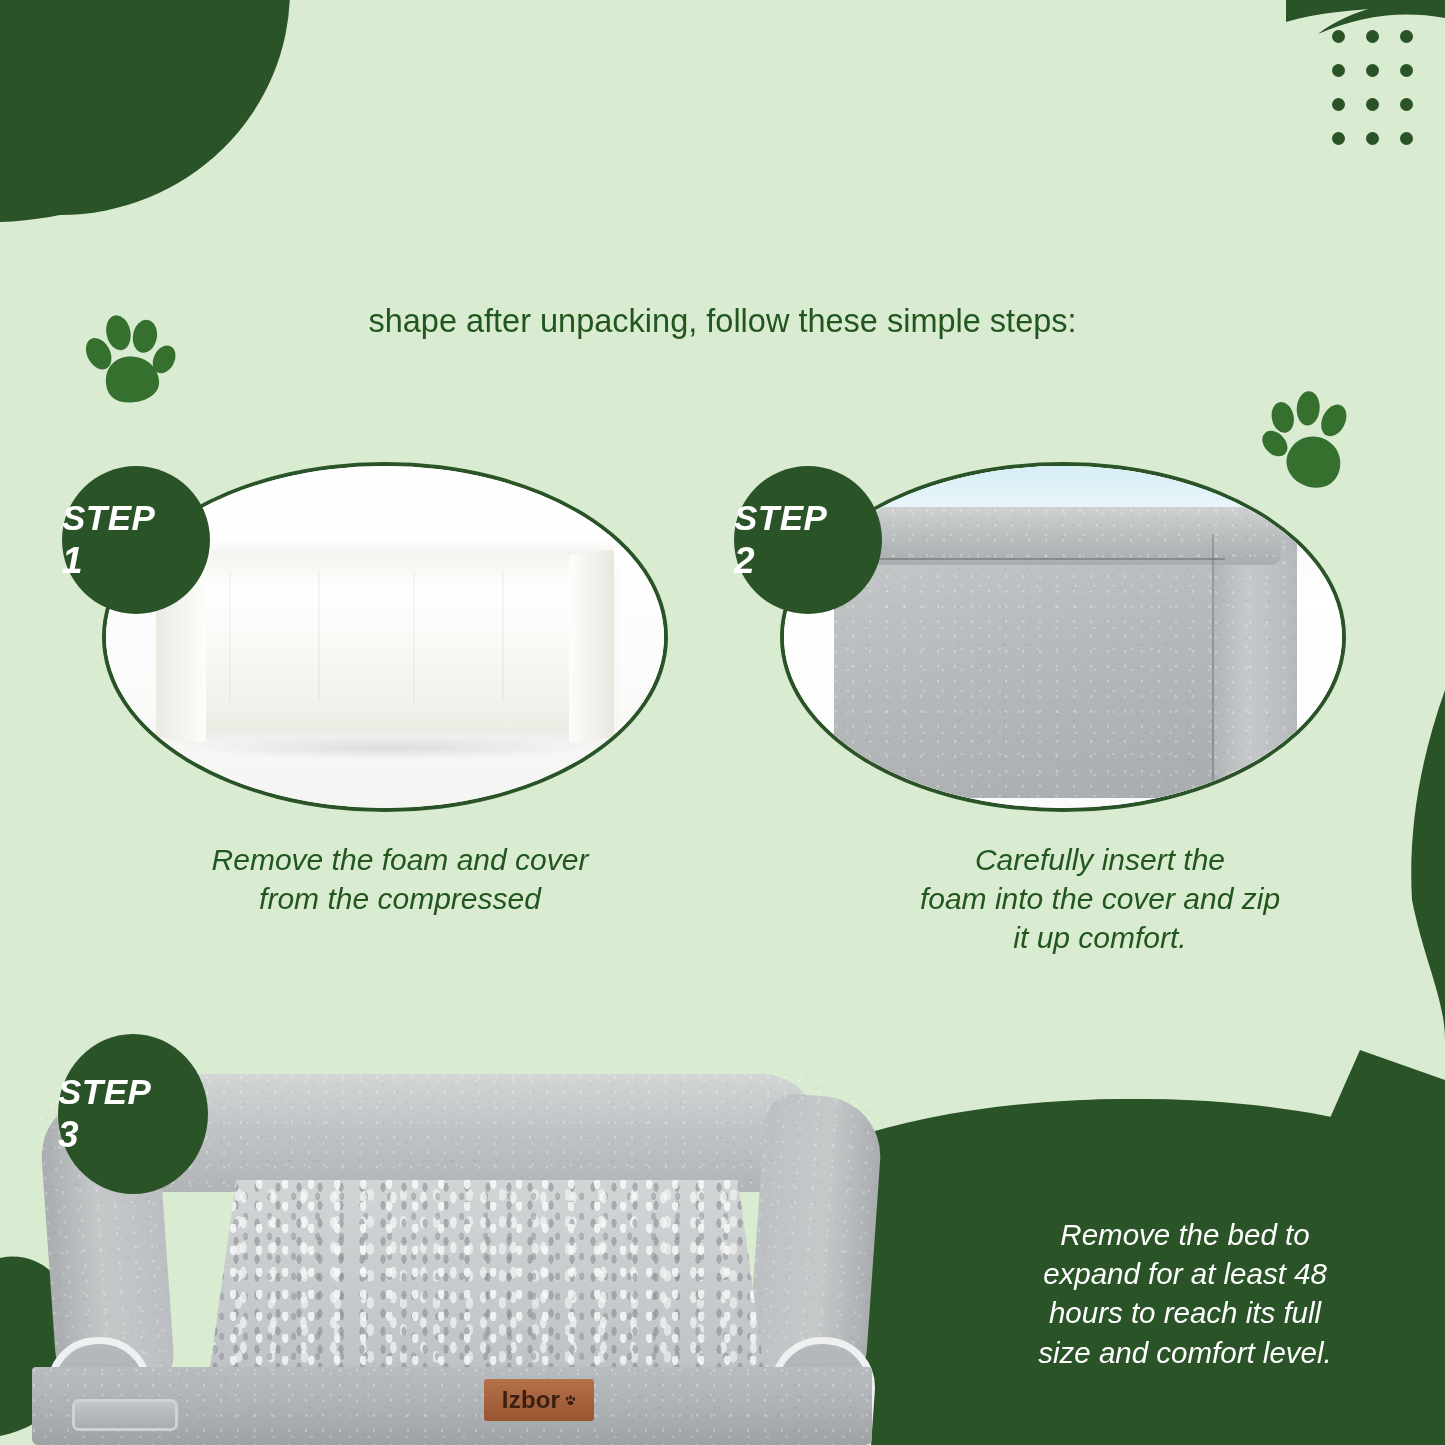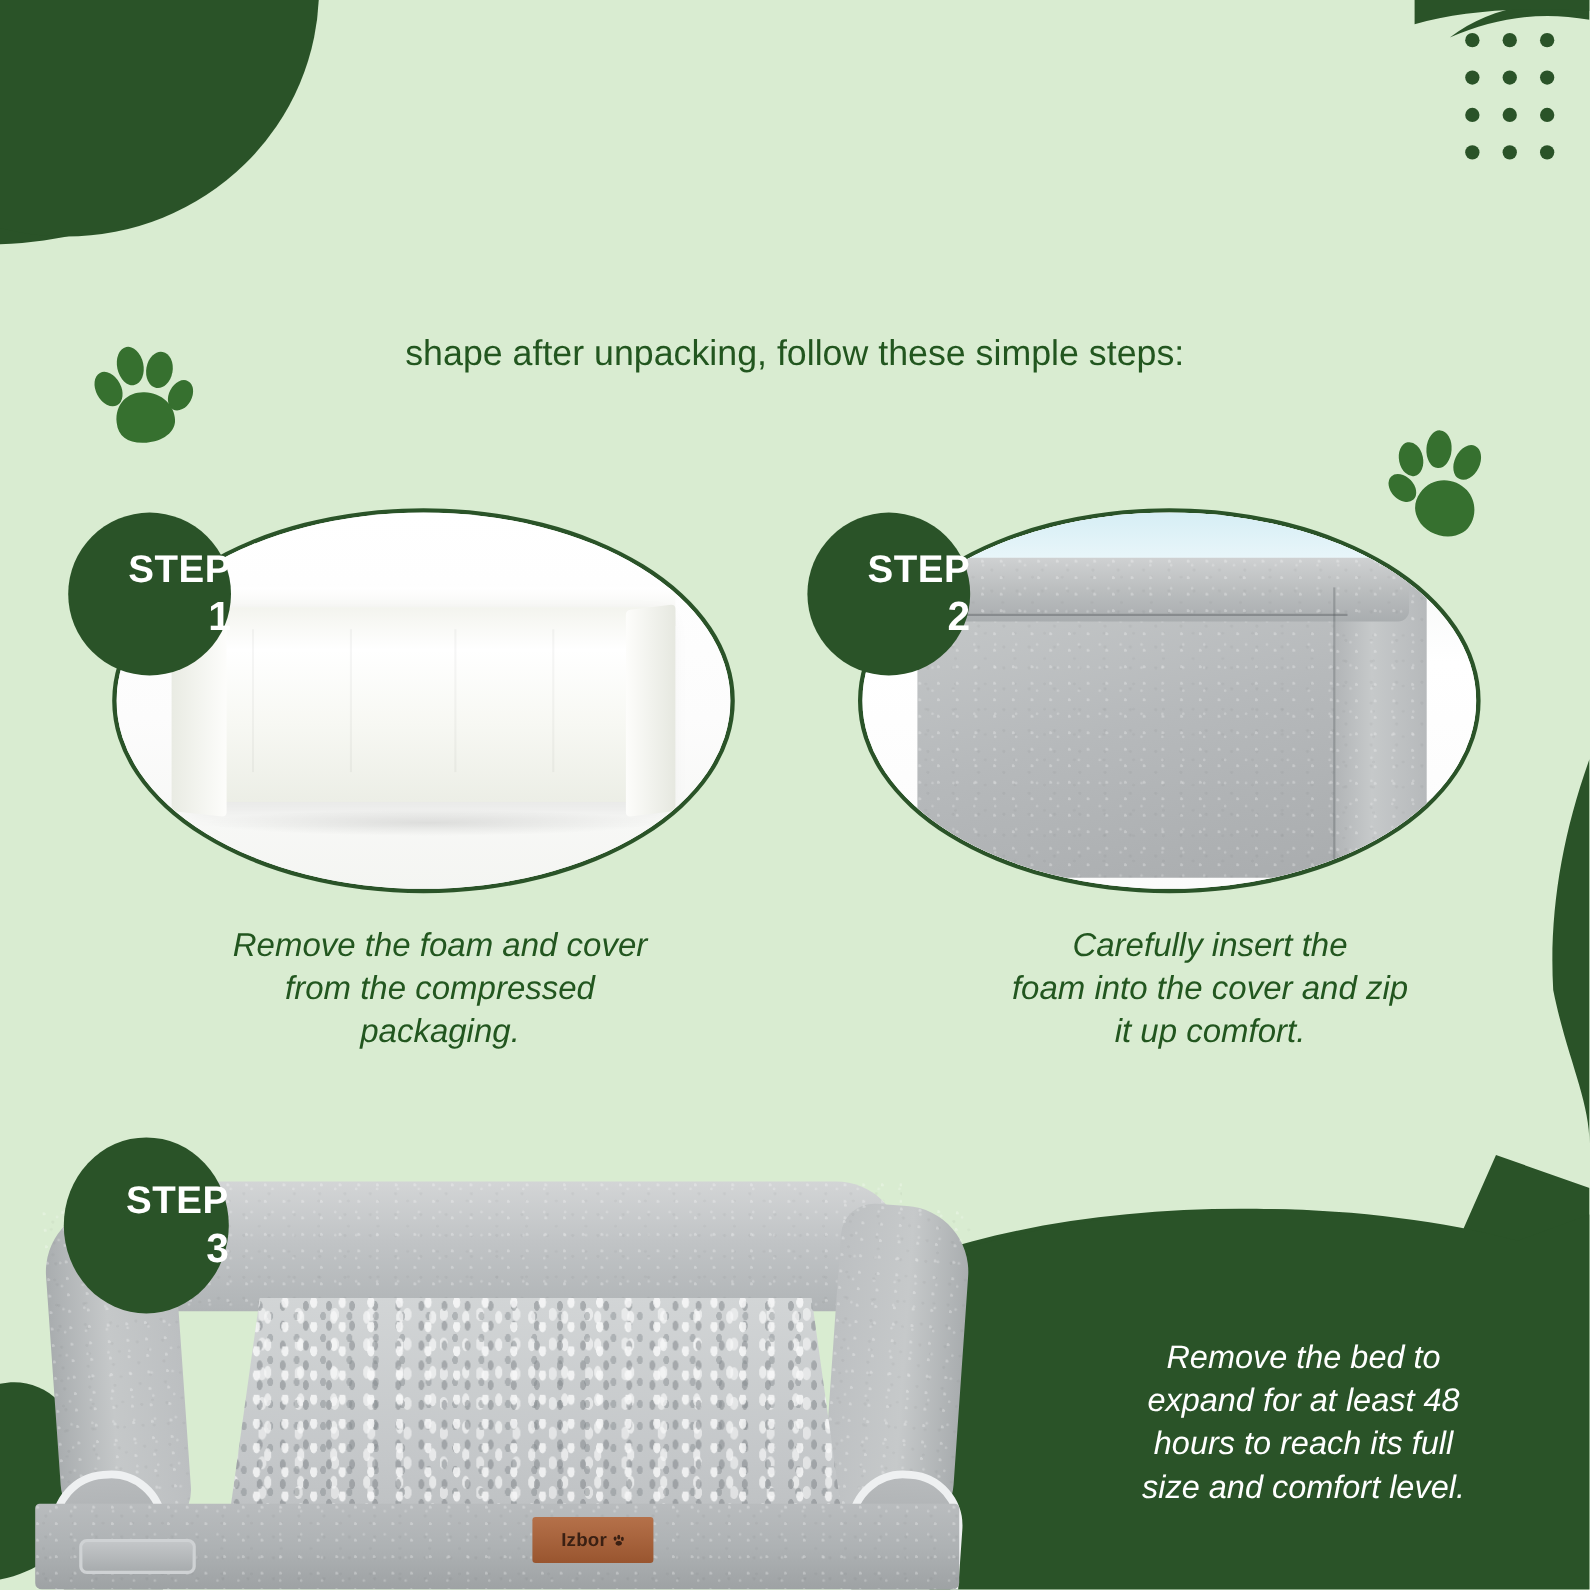--- a/index.html
+++ b/index.html
@@ -131,8 +131,8 @@
     background:#2a5328;
     color:#ffffff;
     display:flex; flex-direction:column;
-    align-items:flex-end; justify-content:center;
-    font-weight:bold;
+    align-items:flex-start; justify-content:center;
+    font-style:italic; font-weight:bold;
     line-height:1.02;
     z-index:6;
   }

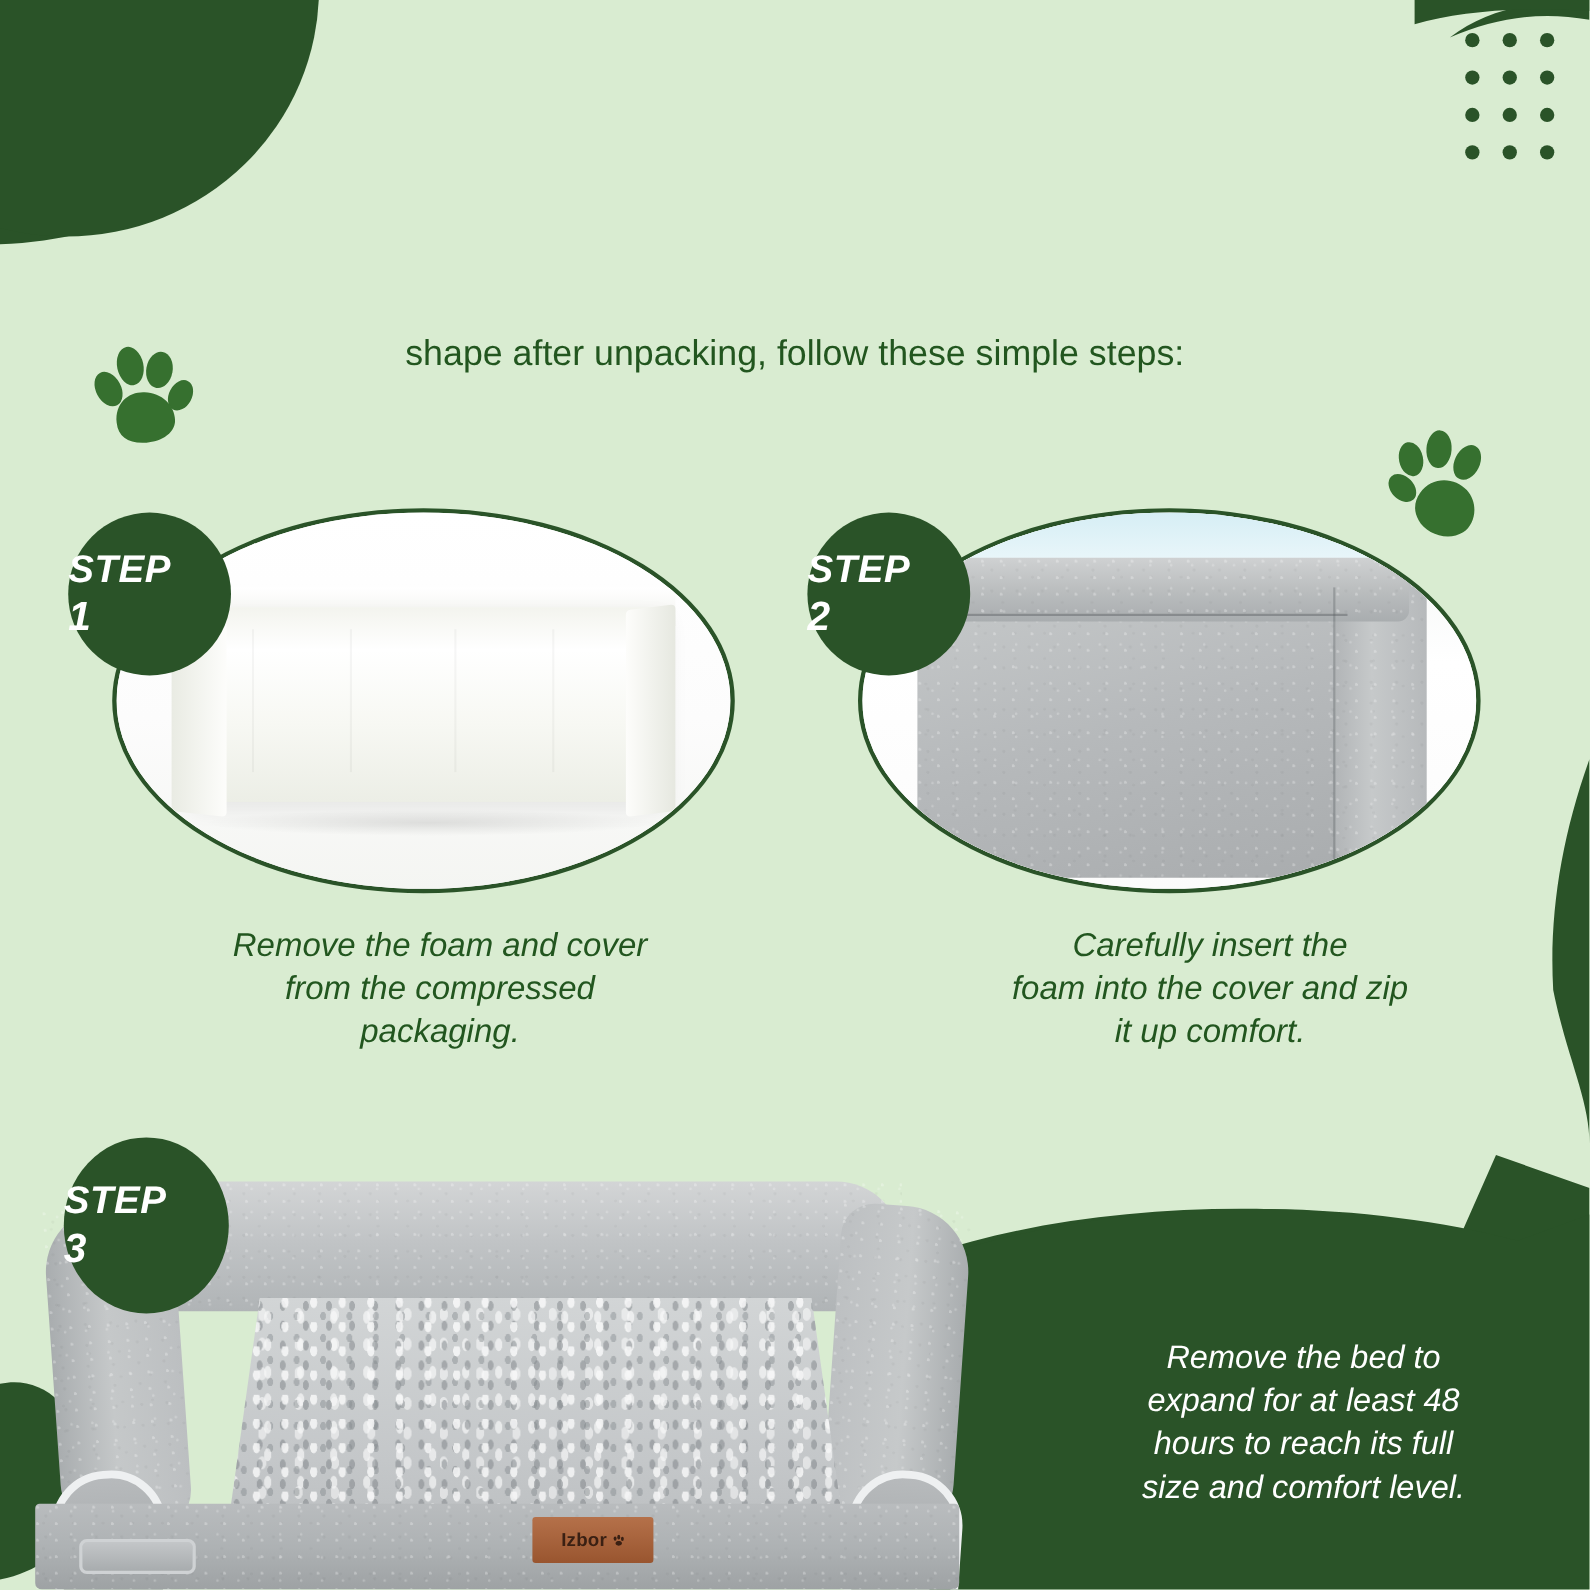--- a/index.html
+++ b/index.html
@@ -303,7 +303,6 @@
   <div class="caption c1">
     <div>Remove the foam and cover</div>
     <div>from the compressed</div>
-    <div>packaging.</div>
   </div>
 
   <div class="oval-wrap s2">

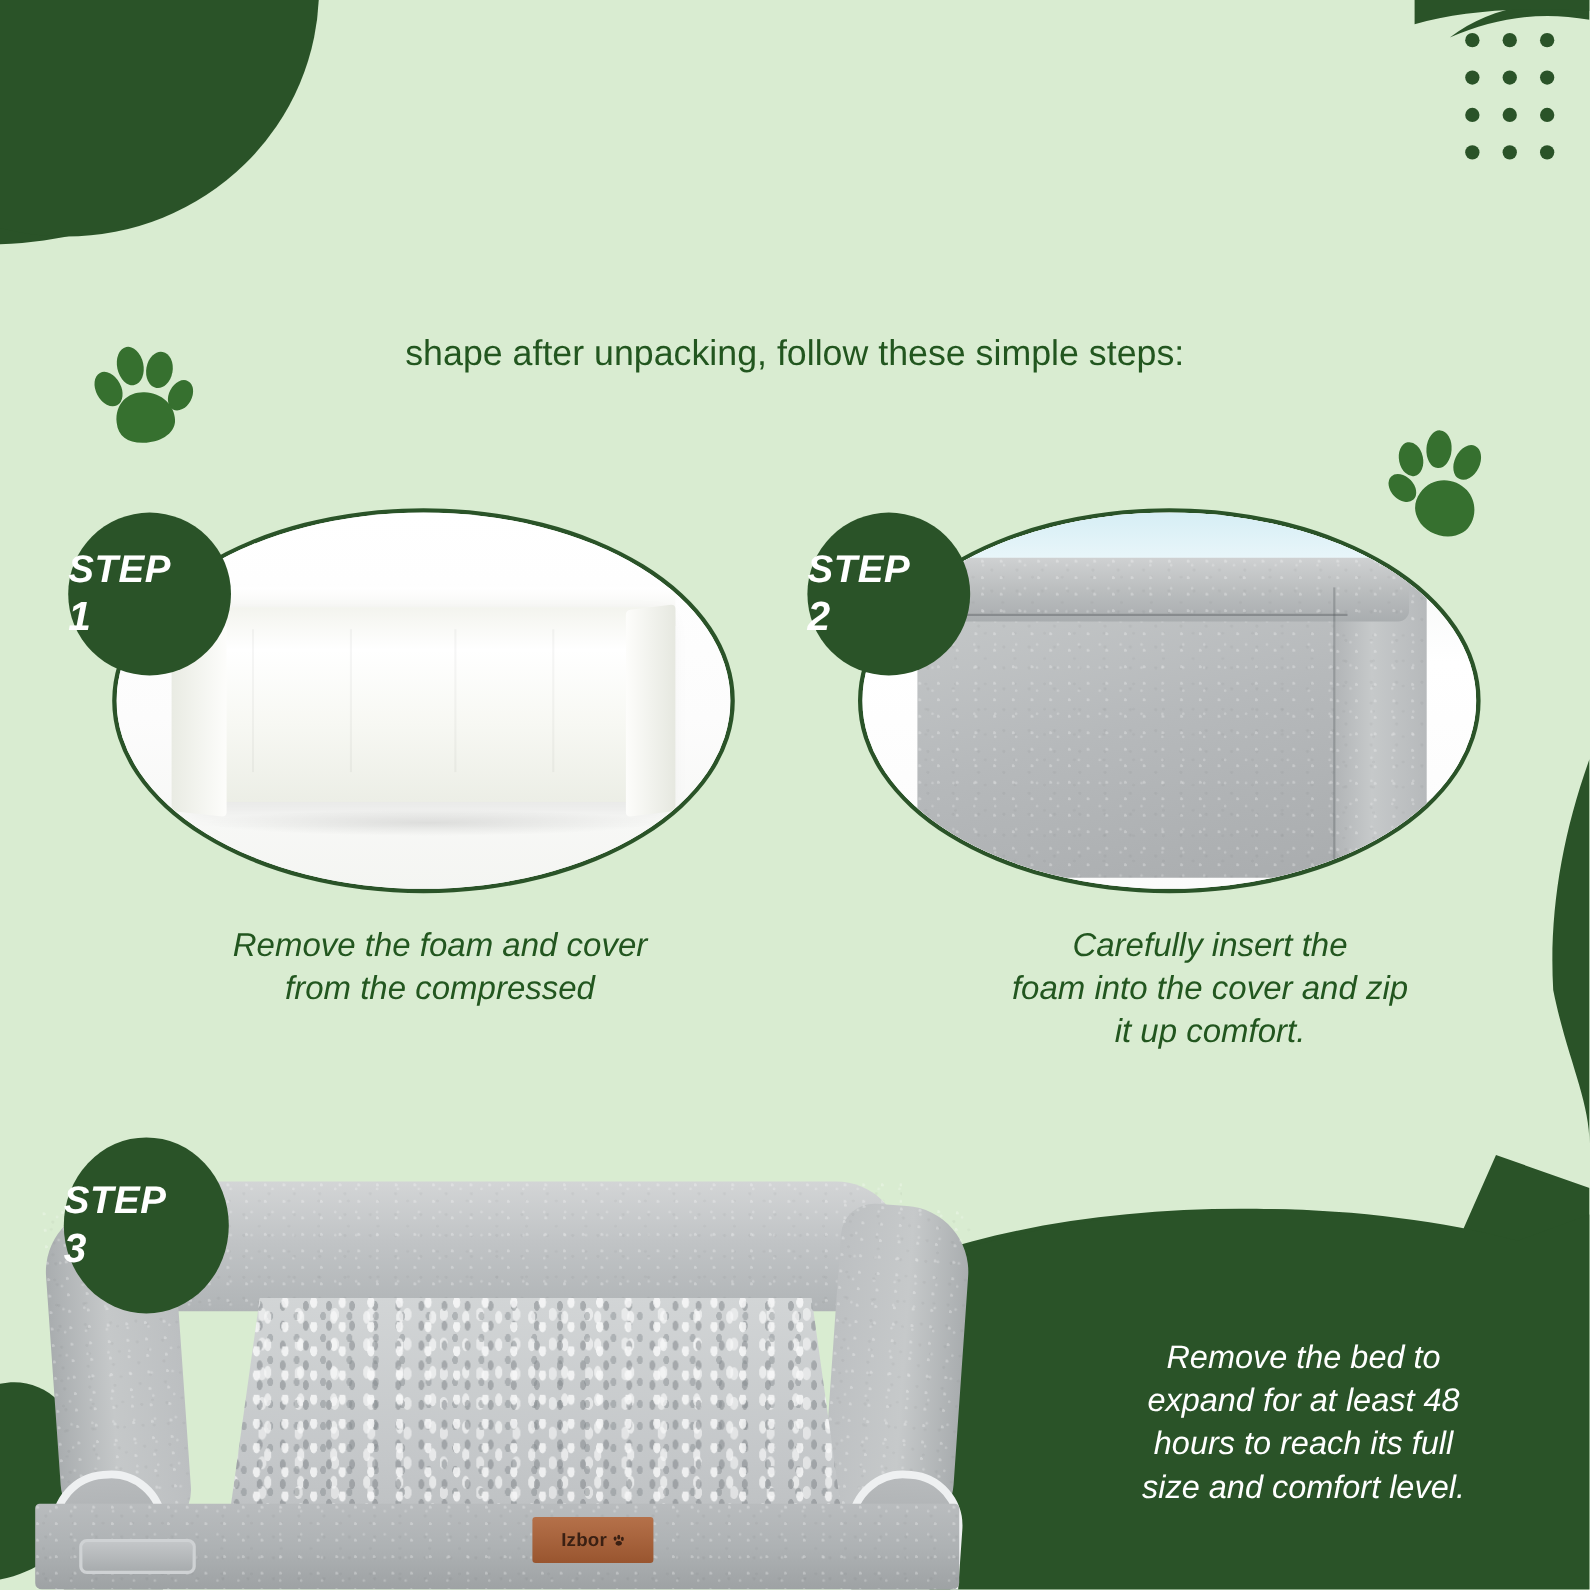--- a/index.html
+++ b/index.html
@@ -220,7 +220,7 @@
     border-radius:3px;
     display:flex; align-items:center; justify-content:center;
     gap:5px;
-    color:#3a2013; font-size:17px; font-weight:bold;
+    color:#3a2013; font-size:24px; font-weight:bold;
     letter-spacing:.2px;
   }
   .brand-paw { width:11px; height:11px; display:block; }

